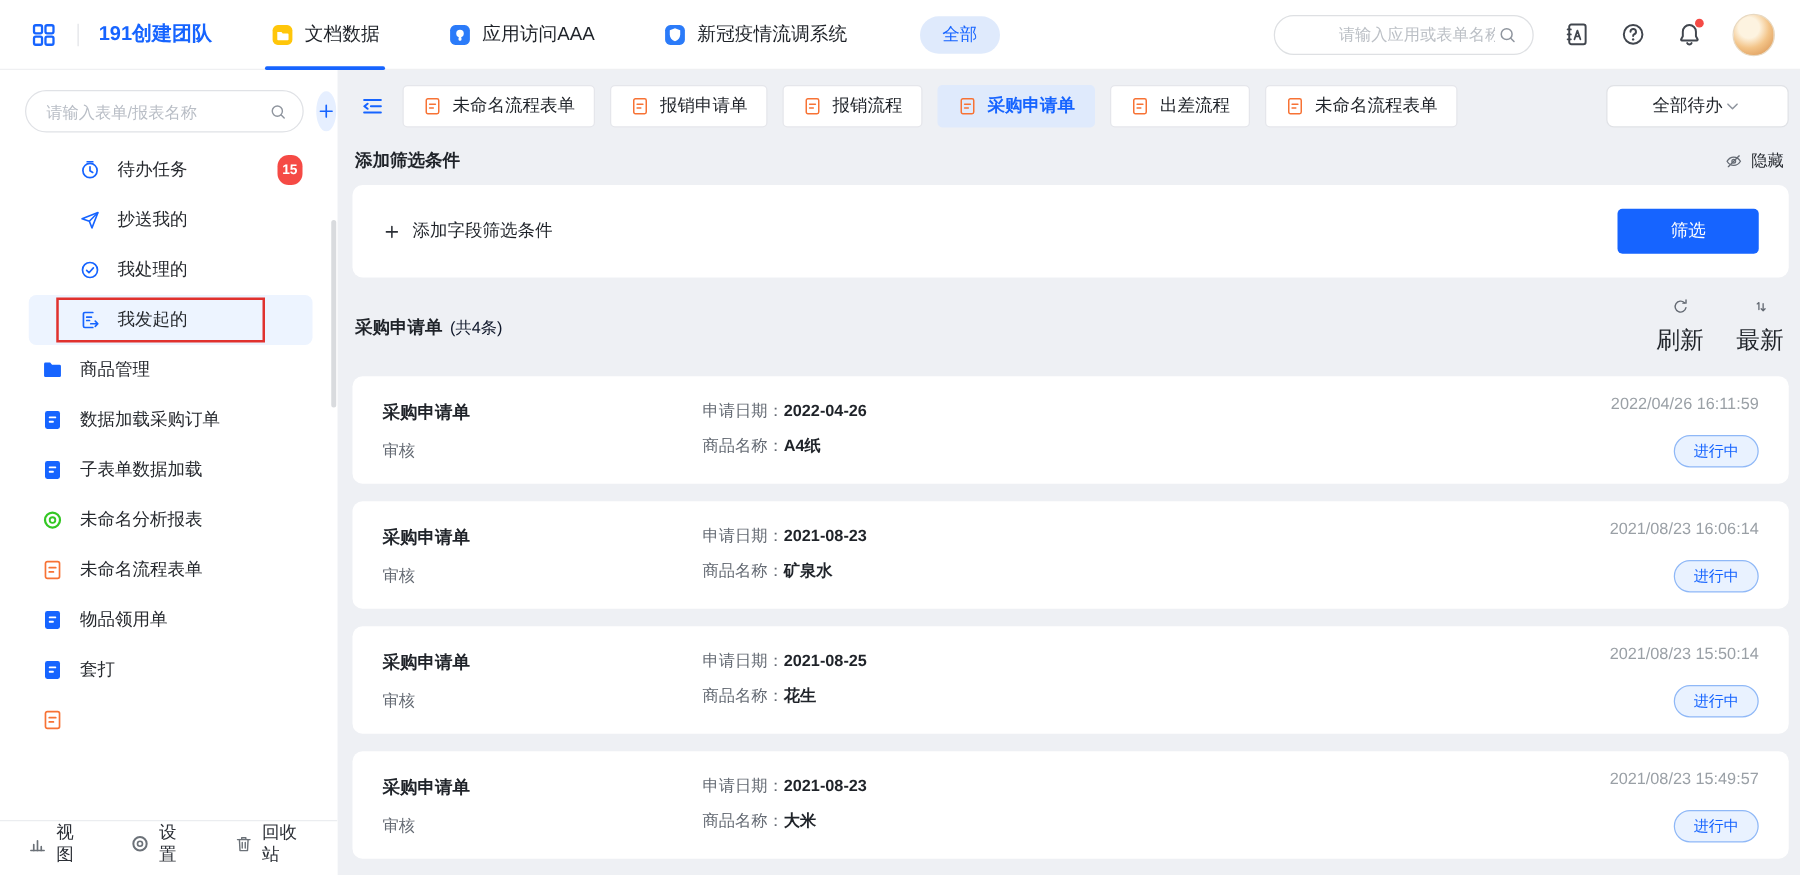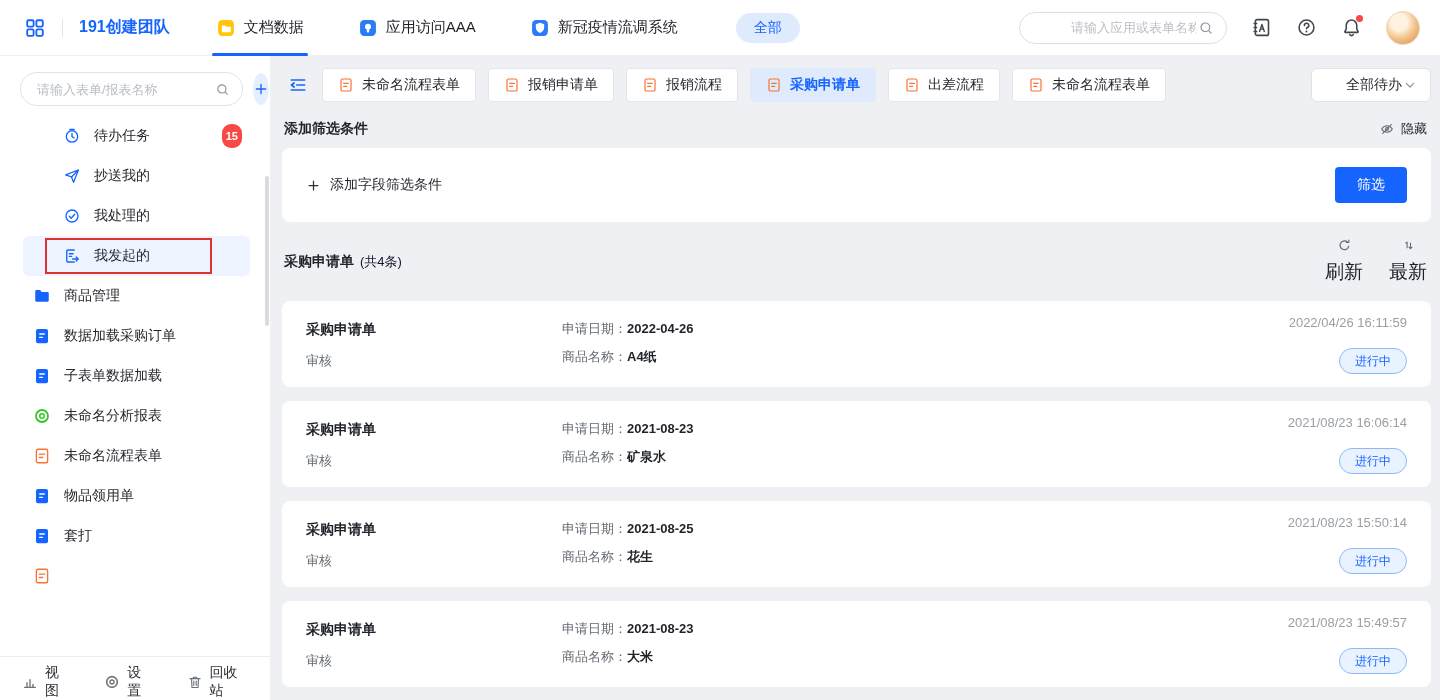--- a/index.html
+++ b/index.html
@@ -86,9 +86,9 @@
           font-size:14px; color:#1f2329; cursor:pointer; white-space:nowrap; }
   .ftab .ico { width:16px; height:16px; color:#f77234; }
   .ftab.active { background:#dfeafc; border-color:#dfeafc; color:#1664ff; font-weight:600; }
-  .status-select { margin-left:auto; width:120px; height:34px; background:#fff;
+  .status-select { margin-left:auto; width:146px; height:34px; background:#fff;
                    border:1px solid #e0e2e6; border-radius:6px; display:flex; align-items:center;
-                   justify-content:flex-end; padding:0 12px; font-size:14px; cursor:pointer; }
+                   justify-content:center; padding:0 12px; font-size:14px; cursor:pointer; }
   .status-select .ico { color:#8f959e; }
 
   .filter-head { display:flex; align-items:center; justify-content:space-between;

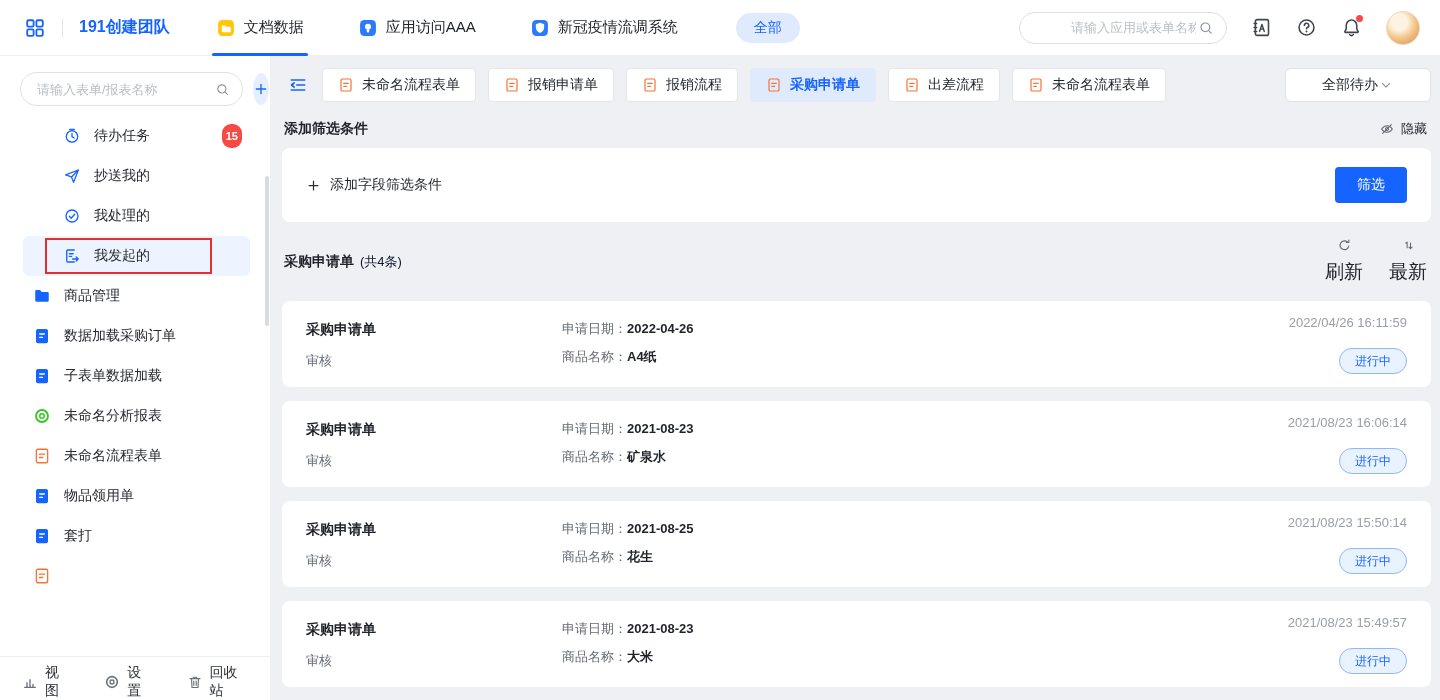--- a/index.html
+++ b/index.html
@@ -100,7 +100,7 @@
                  justify-content:space-between; padding:0 24px; margin-bottom:16px; }
   .add-cond { display:flex; align-items:center; gap:9px; font-size:14px; color:#1f2329; cursor:pointer; }
   .add-cond .ico { color:#2b2f36; }
-  .filter-btn { width:72px; height:36px; background:#1664ff; color:#fff; border:none;
+  .filter-btn { width:113px; height:36px; background:#1664ff; color:#fff; border:none;
                 border-radius:4px; font-size:14px; font-family:inherit; cursor:pointer; }
 
   .list-head { display:flex; align-items:center; margin:0 4px 16px 2px; }

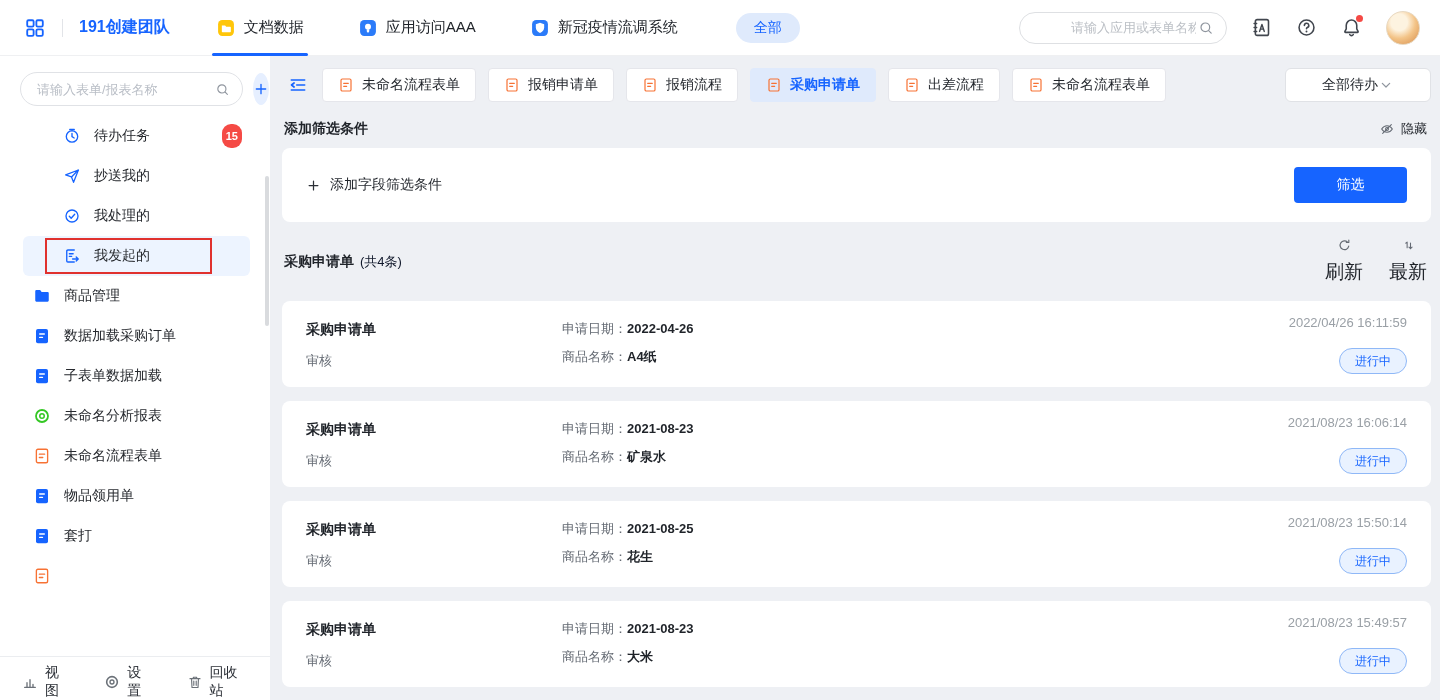--- a/index.html
+++ b/index.html
@@ -71,7 +71,7 @@
   .side-scroll { position:absolute; right:1px; top:120px; width:4px; height:150px;
                  background:#d9dbde; border-radius:2px; }
   .side-footer { position:absolute; bottom:0; left:0; right:0; height:44px; background:#fff;
-                 border-top:1px solid #ebedf0; display:flex; align-items:flex-end;
+                 border-top:1px solid #ebedf0; display:flex; align-items:flex-start;
                  padding:0 22px; gap:34px; z-index:5; }
   .foot-item { display:flex; align-items:center; gap:7px; font-size:14px; color:#2b2f36; cursor:pointer; }
   .foot-item .ico { color:#6b7178; }

